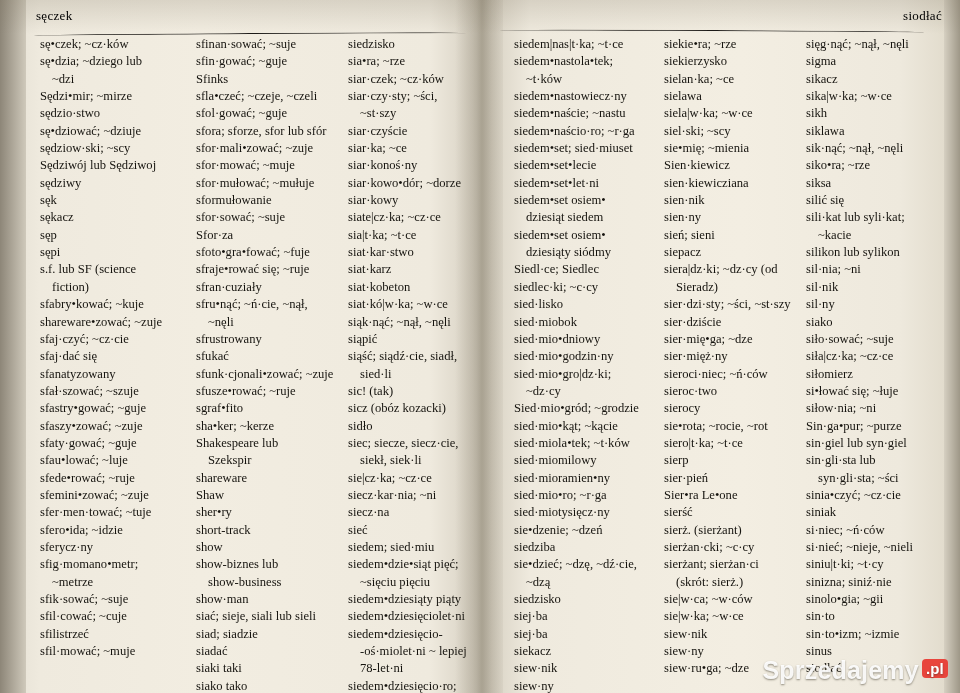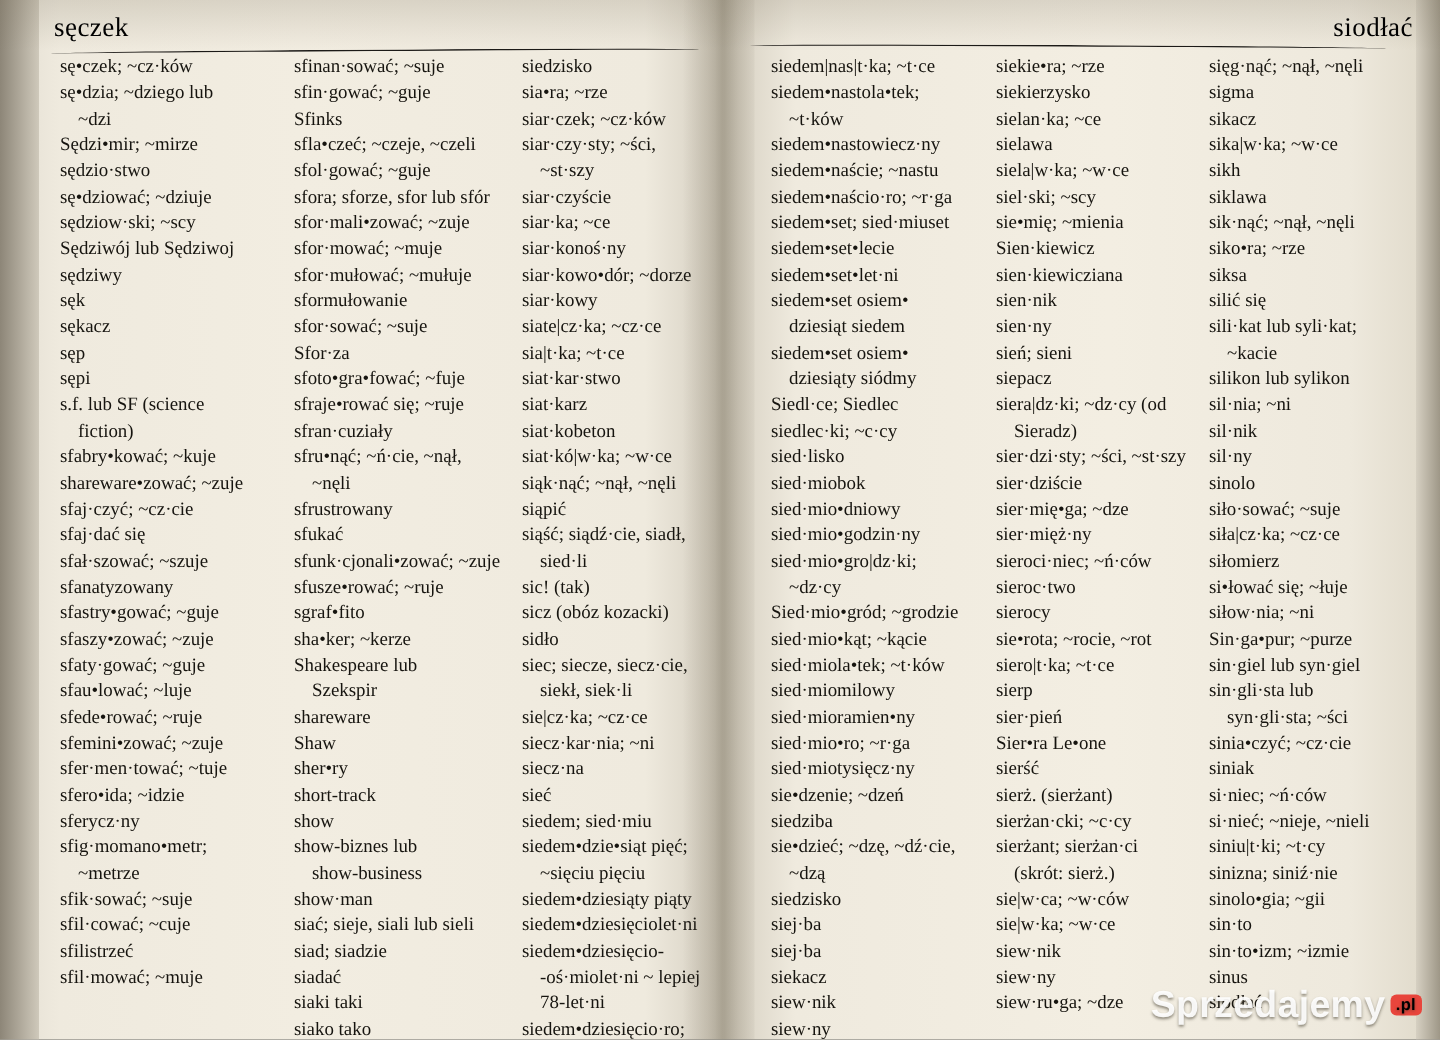--- a/index.html
+++ b/index.html
@@ -44,7 +44,7 @@
     left: 0;
     right: 0;
     height: 22px;
-    font-size: 18px;
+    font-size: 13px;
     font-family: "Liberation Serif", serif;
   }
   .header .left {

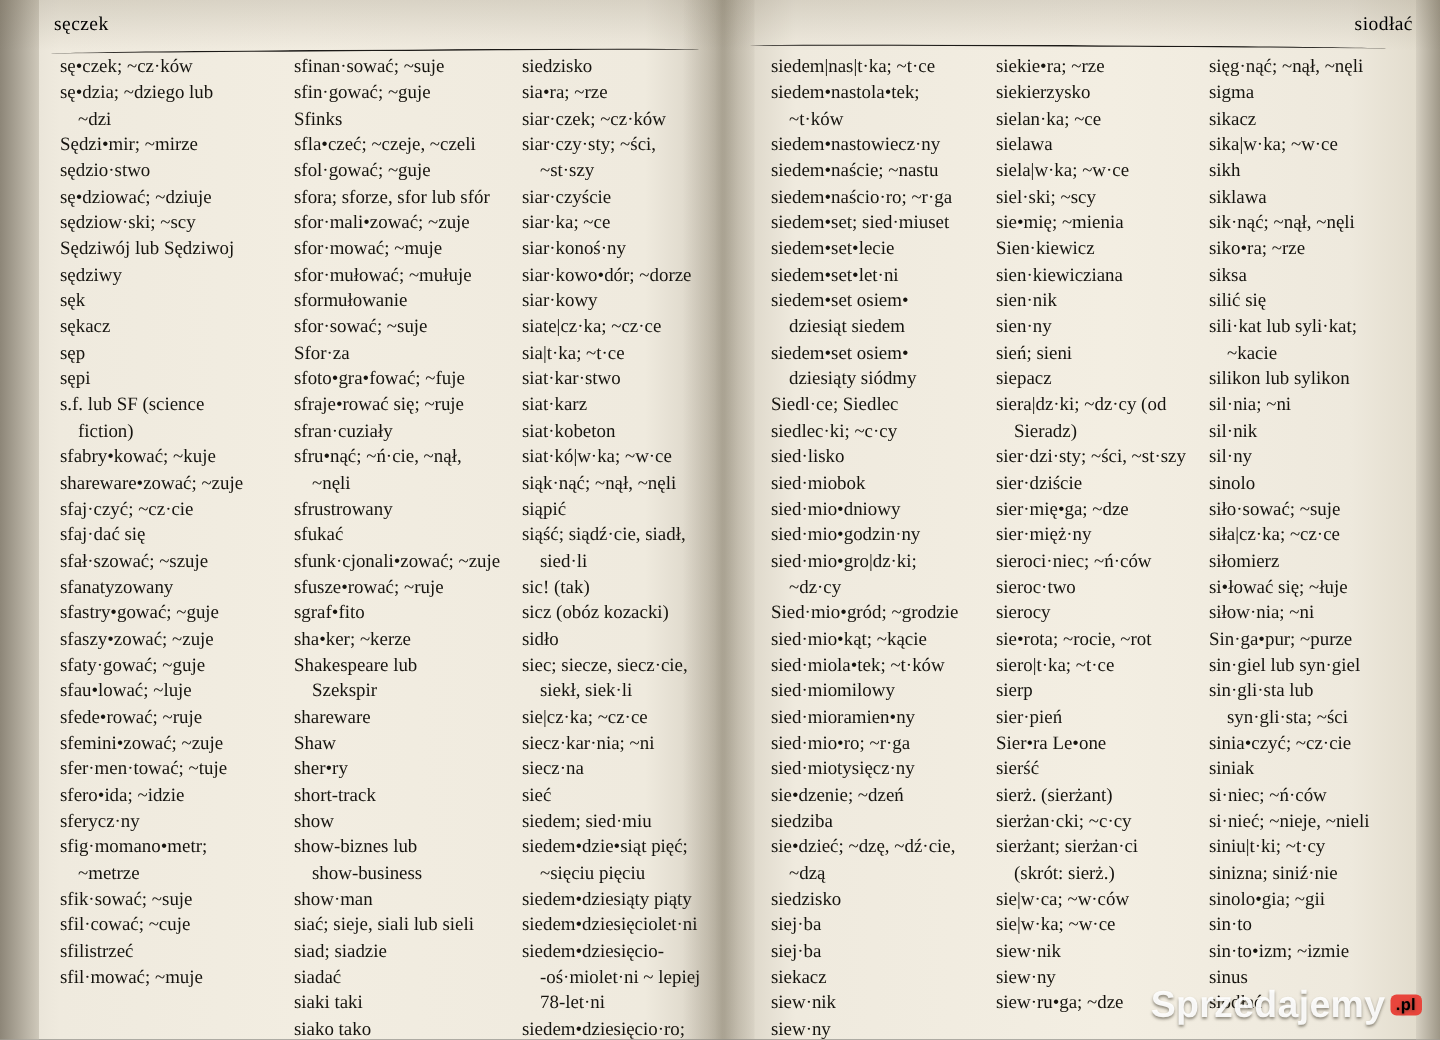--- a/index.html
+++ b/index.html
@@ -374,7 +374,7 @@
         <div>sil·nia; ~ni</div>
         <div>sil·nik</div>
         <div>sil·ny</div>
-        <div>sinolo</div>
+        <div>siako</div>
         <div>siło·sować; ~suje</div>
         <div>siła|cz·ka; ~cz·ce</div>
         <div>siłomierz</div>

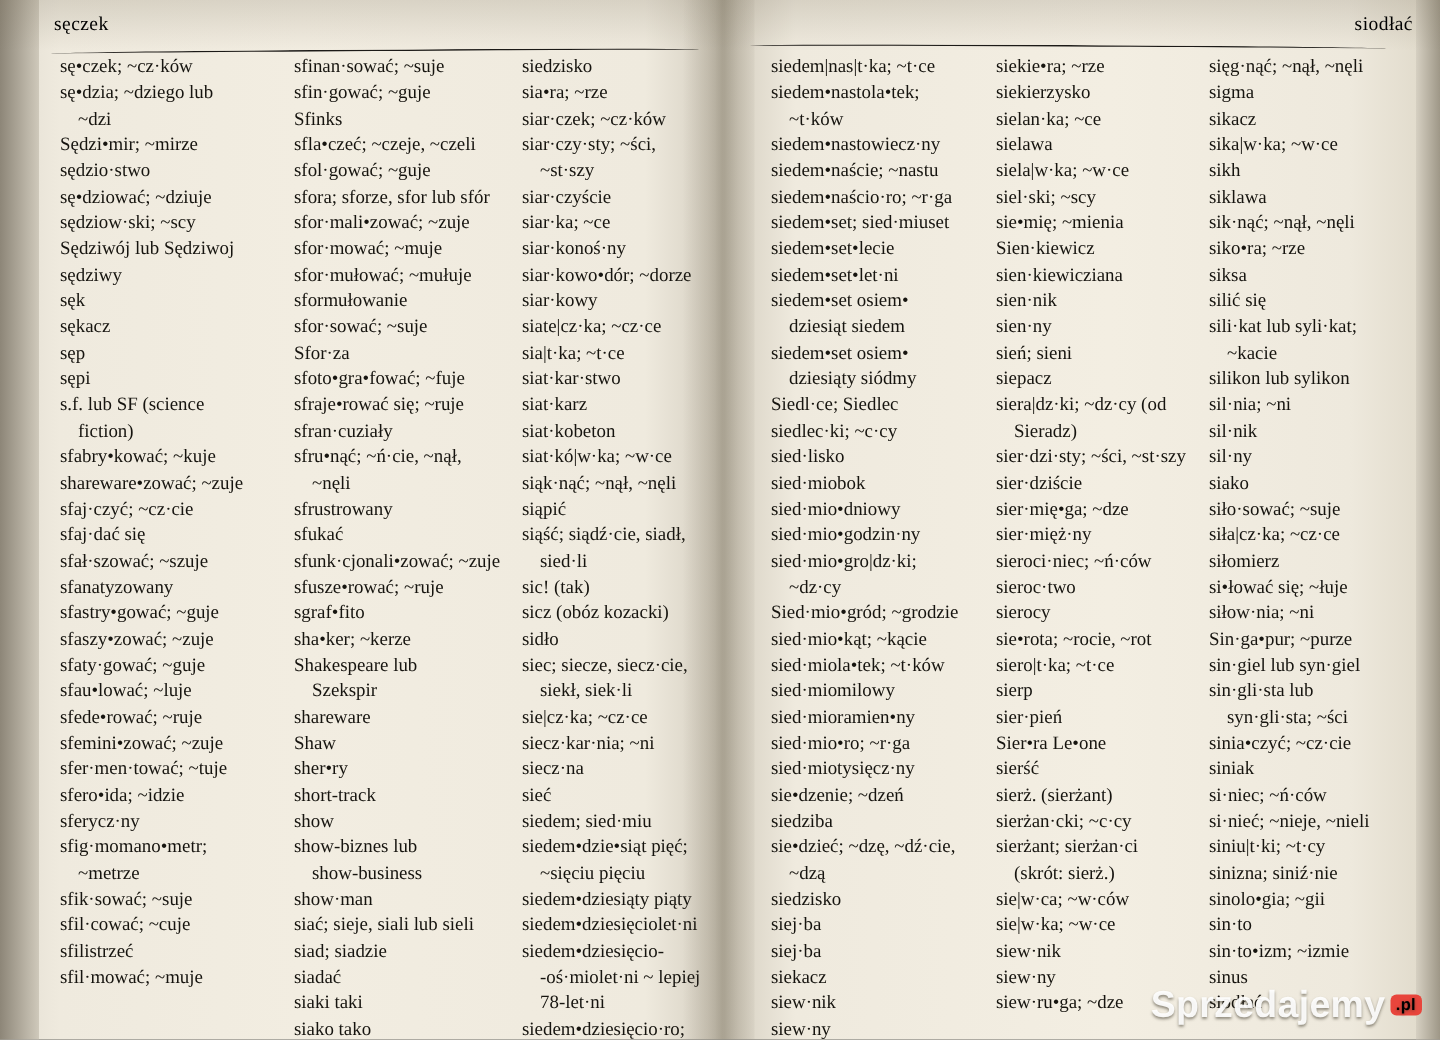--- a/index.html
+++ b/index.html
@@ -180,8 +180,8 @@
         <div>shareware•zować; ~zuje</div>
         <div>sfaj·czyć; ~cz·cie</div>
         <div>sfaj·dać się</div>
+        <div>sfanatyzowany</div>
         <div>sfał·szować; ~szuje</div>
-        <div>sfanatyzowany</div>
         <div>sfastry•gować; ~guje</div>
         <div>sfaszy•zować; ~zuje</div>
         <div>sfaty·gować; ~guje</div>

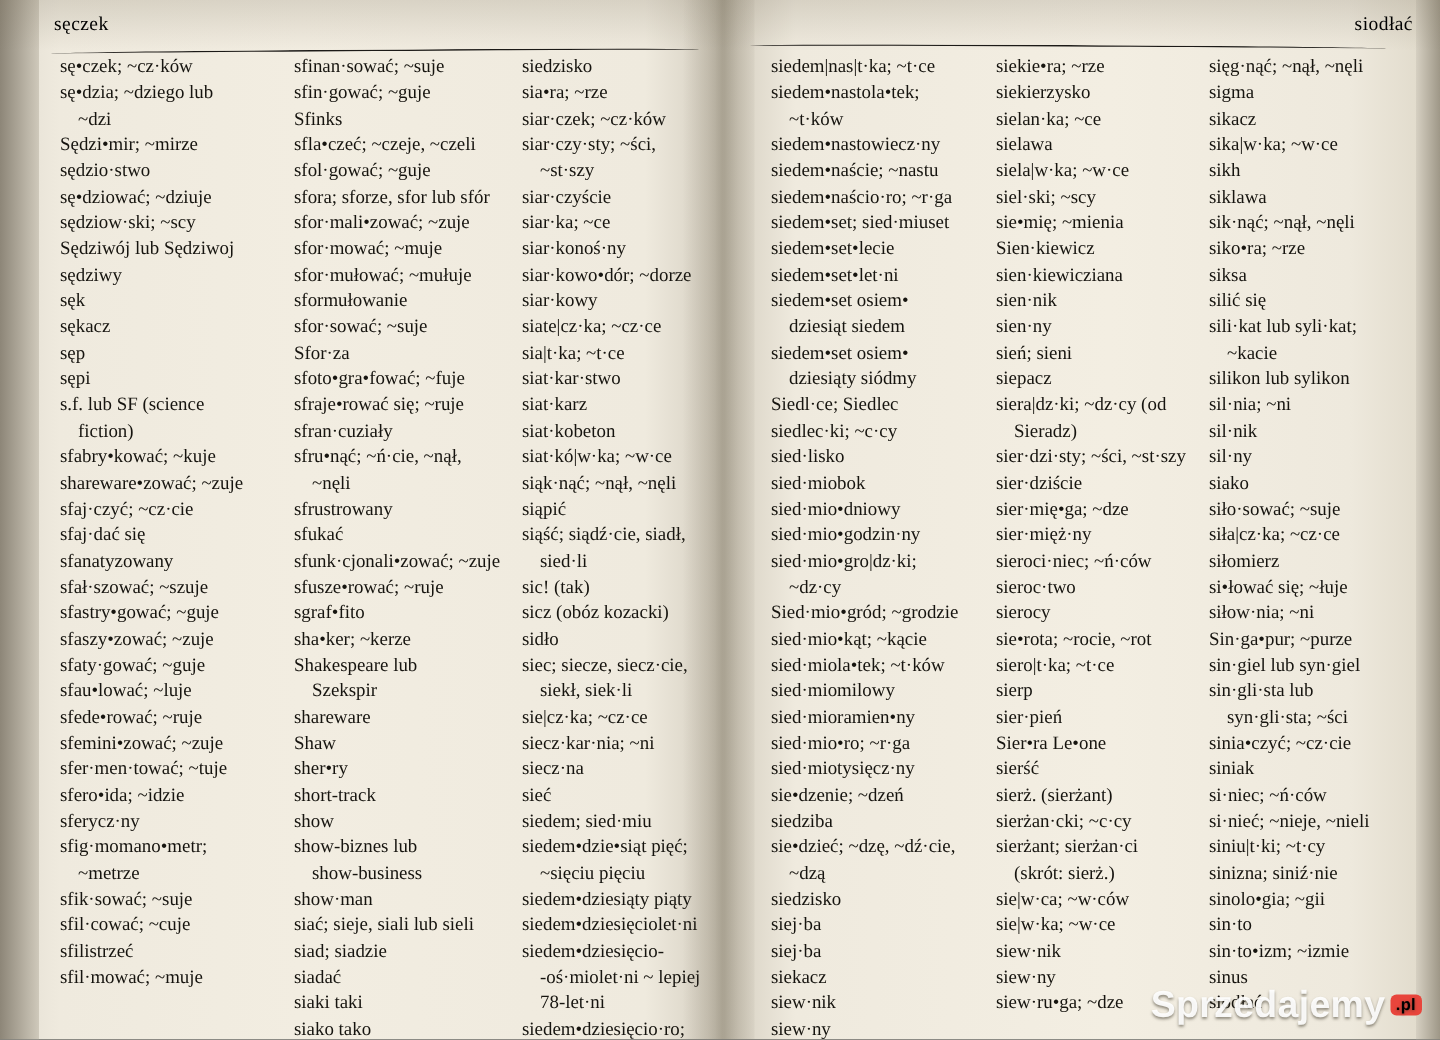--- a/index.html
+++ b/index.html
@@ -123,8 +123,8 @@
   .watermark .pl {
     display: inline-block;
     background: #e8453c;
-    color: #000000;
-    font-size: 11px;
+    color: #ffffff;
+    font-size: 15px;
     border-radius: 4px;
     padding: 1px 4px;
     margin-left: 3px;

